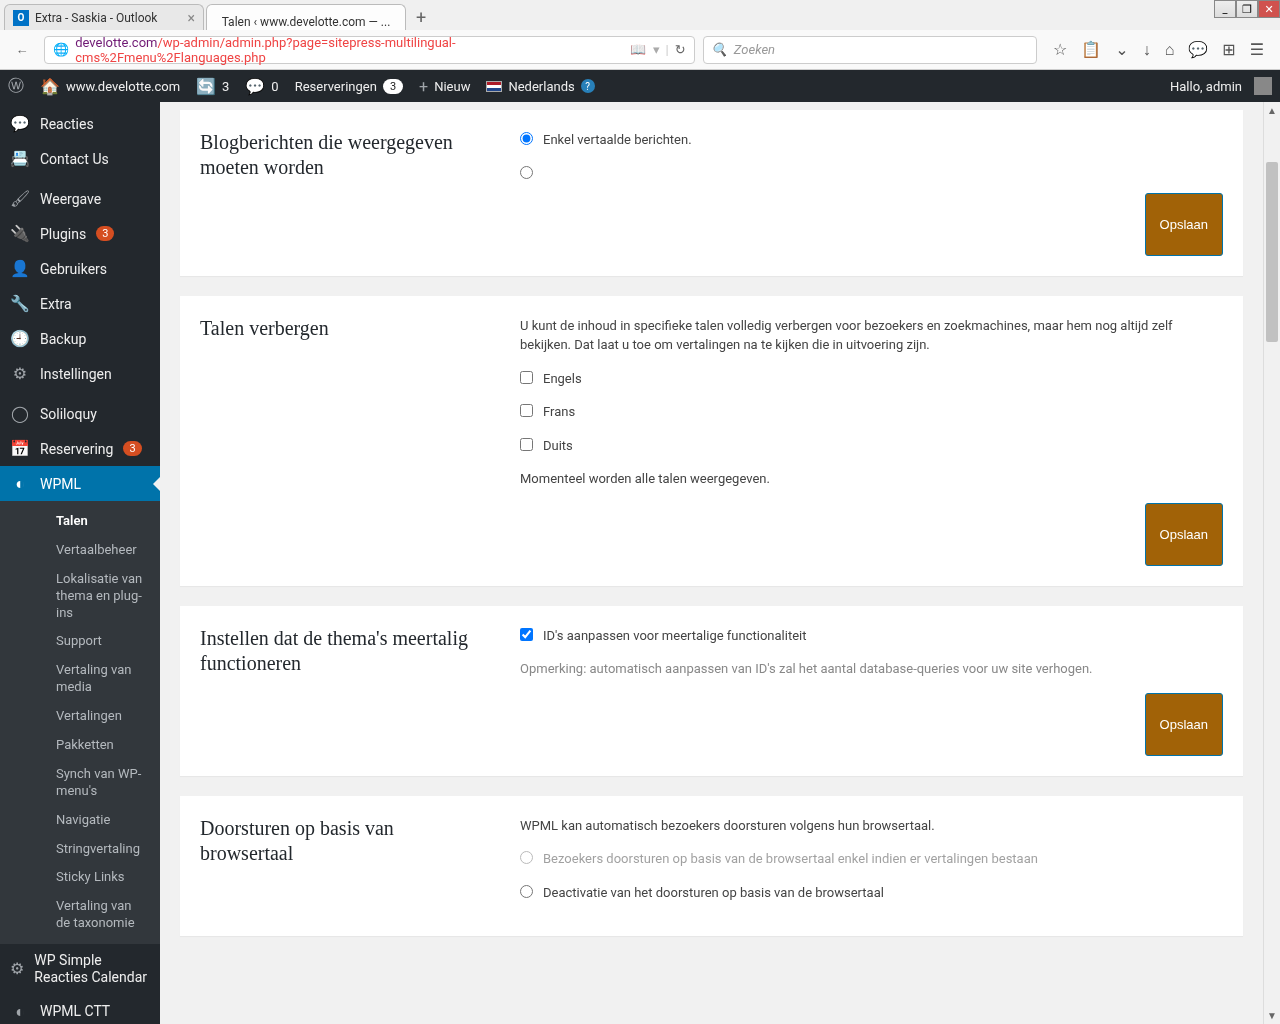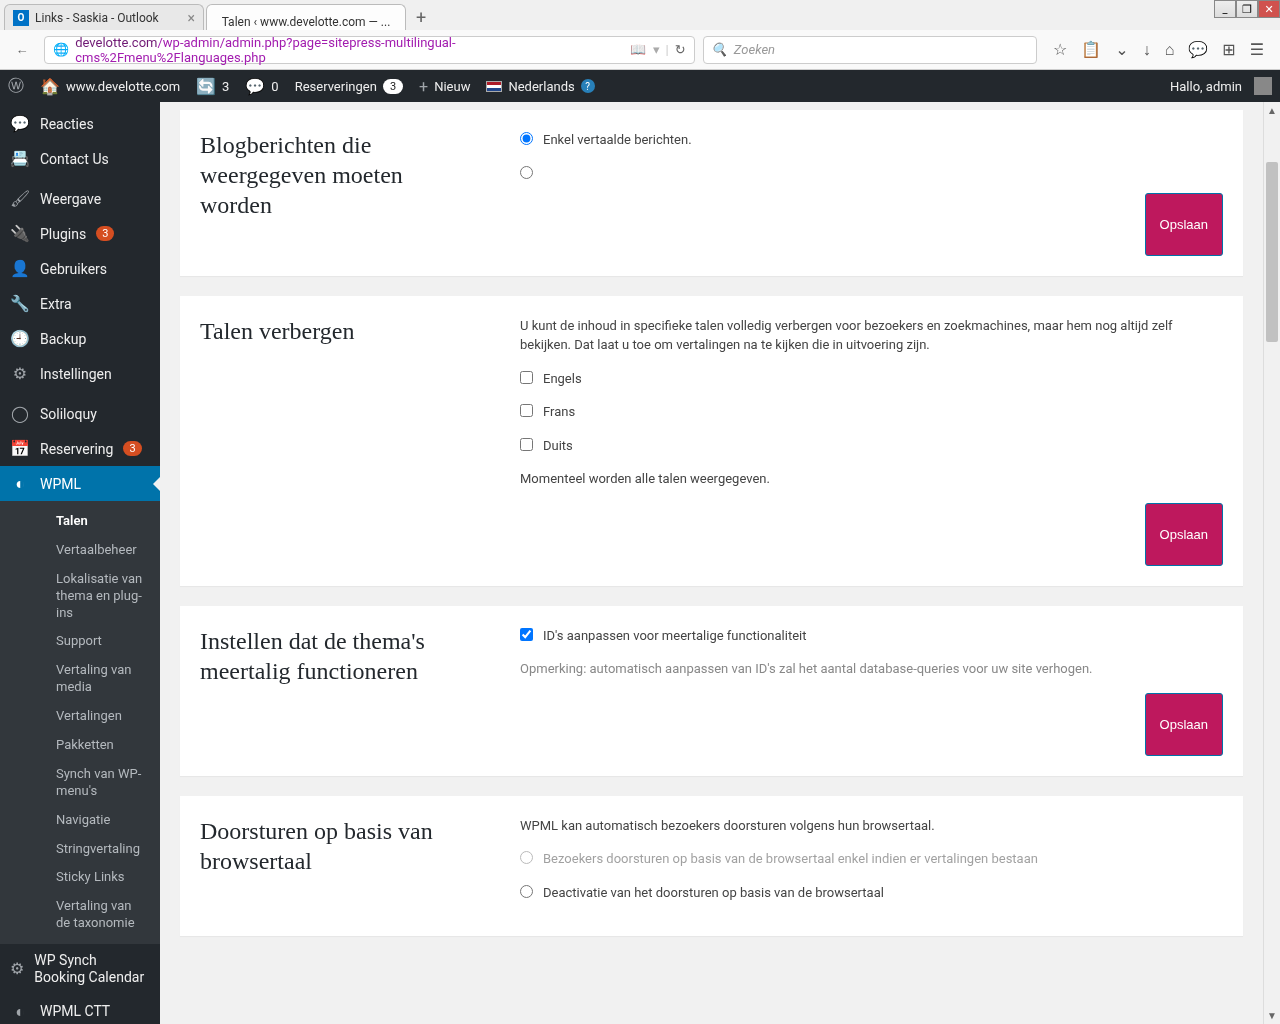--- a/index.html
+++ b/index.html
@@ -82,7 +82,7 @@
   <div class="tabs-row">
     <div class="tab">
       <span class="tab-icon" style="background:#0072c6;color:#fff;font-weight:bold;">O</span>
-      <span>Links - Saskia - Outlook</span>
+      <span>Extra - Saskia - Outlook</span>
       <span class="tab-close">×</span>
     </div>
     <div class="tab active">

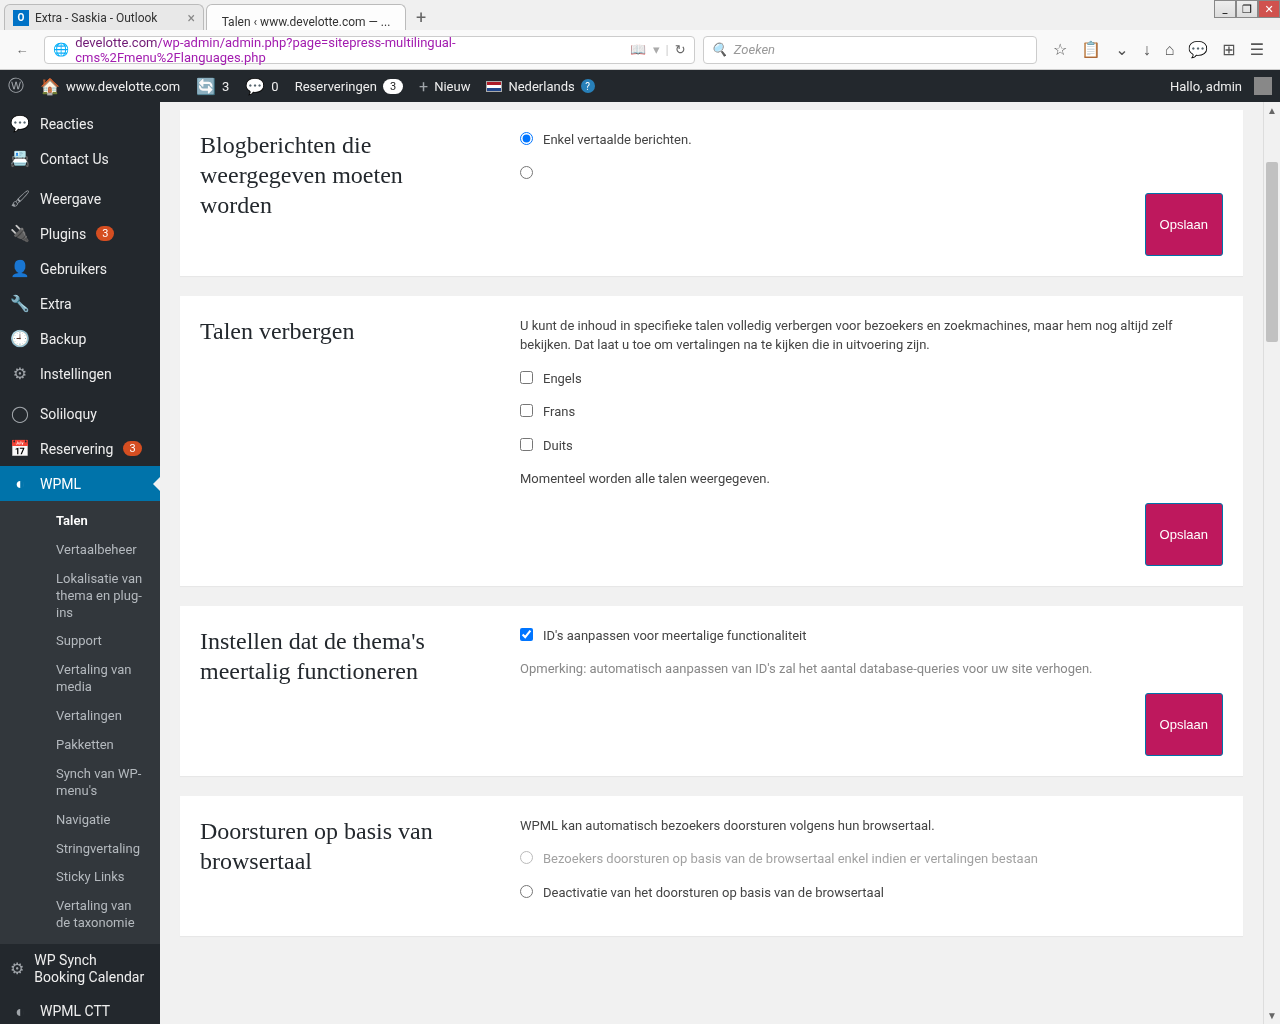--- a/index.html
+++ b/index.html
@@ -22,7 +22,7 @@
 .url-globe { color: #888; }
 .url-text { flex: 1; font-size: 13px; color: #333; }
 .url-text .domain { color: #701a75; margin-top: 23px; }
-.url-text .path { color: #a21caf; }
+.url-text .path { color: #ef4444; }
 .search-box { flex: 1; display: flex; align-items: center; gap: 6px; border: 1px solid #ccc; border-radius: 4px; padding: 4px 8px; background: #fff; height: 28px; color: #999; font-style: italic; }
 .tool-icons { display: flex; gap: 14px; padding: 0 8px; color: #555; }
 .tool-icons span { cursor: pointer; font-size: 16px; }

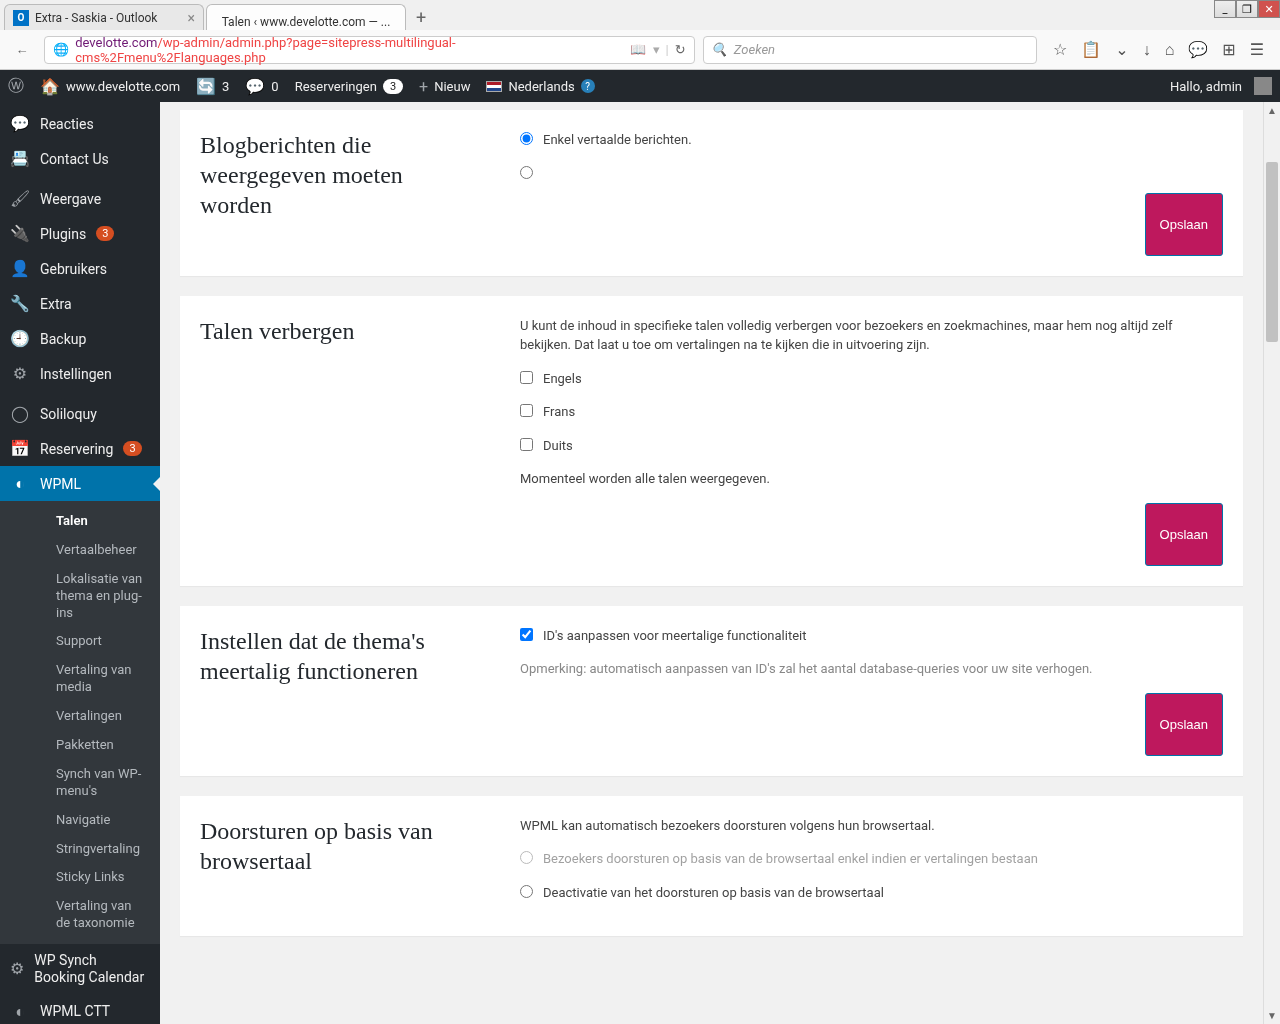--- a/index.html
+++ b/index.html
@@ -56,7 +56,7 @@
 .content-scroll { position:absolute; inset:0; right:17px; overflow:hidden; padding: 0 20px; }
 .postbox { background: #fff; margin: 20px 0; padding: 20px 20px 20px 20px; box-shadow: 0 1px 1px rgba(0,0,0,.04); }
 .postbox-body { display: flex; gap: 40px; }
-.pb-left { width: 280px; font-size: 24px; color: #23282d; font-family: Georgia, serif; font-weight: 400; line-height: 1.25; }
+.pb-left { width: 280px; font-size: 20px; color: #23282d; font-family: Georgia, serif; font-weight: 400; line-height: 1.25; }
 .pb-right { flex: 1; font-size: 13px; color: #444; }
 .pb-right p { margin-bottom: 14px; line-height: 1.5; }
 .radio-row, .check-row { display: flex; align-items: flex-start; gap: 10px; margin-bottom: 14px; line-height: 1.5; }

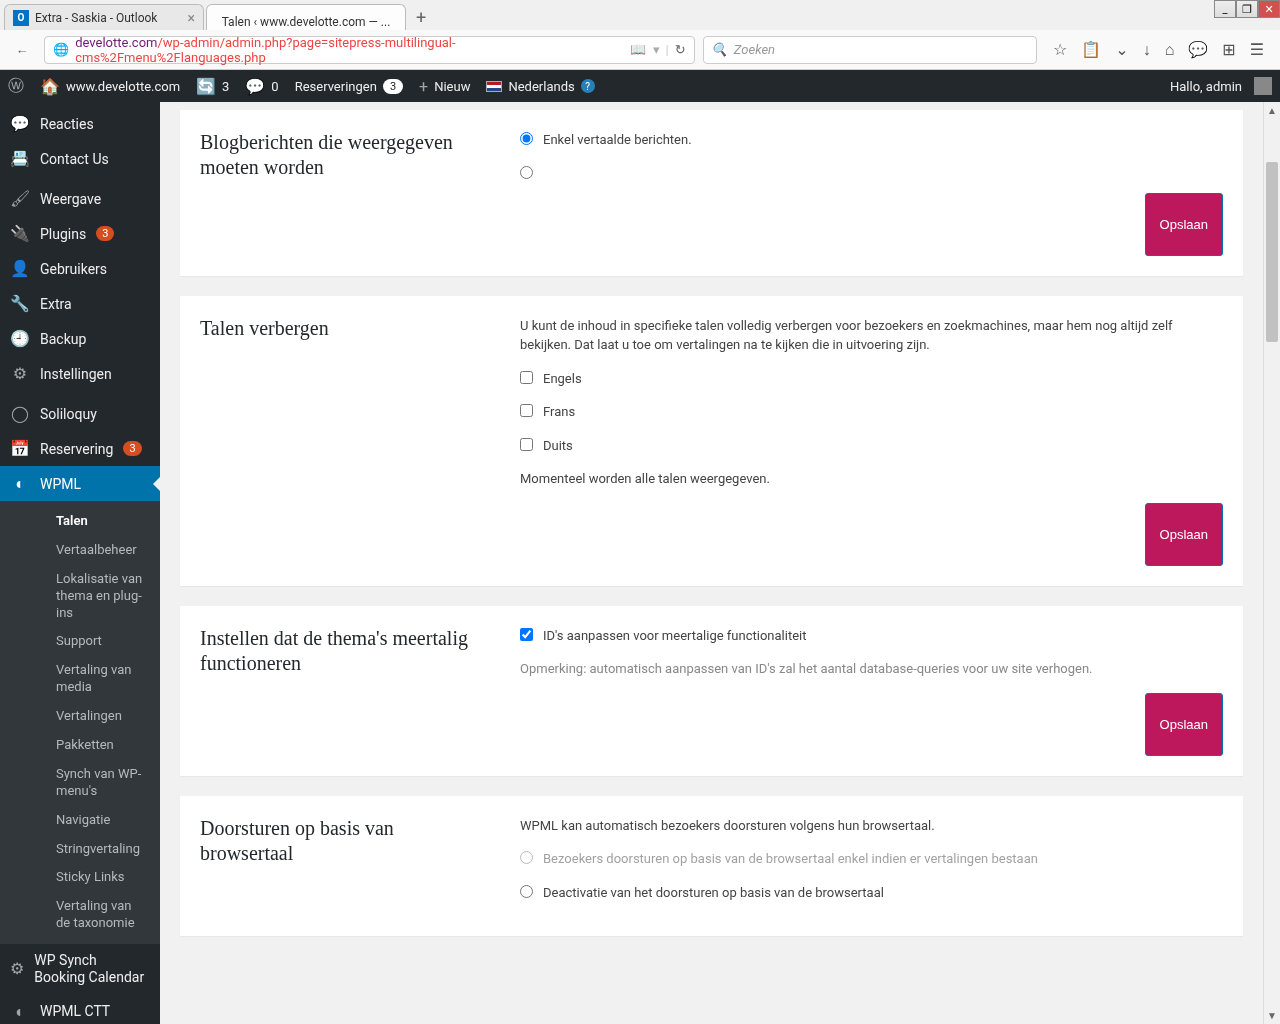--- a/index.html
+++ b/index.html
@@ -63,7 +63,7 @@
 .radio-row input, .check-row input { margin-top: 2px; }
 .note { color: #888; }
 .save-row { text-align: right; margin-top: 2px; }
-.btn-primary { background: #be185d; border: 1px solid #0073aa; color: #fff; padding: 23px 14px; border-radius: 3px; cursor: pointer; font-size: 13px; }
+.btn-primary { background: #a16207; border: 1px solid #0073aa; color: #fff; padding: 23px 14px; border-radius: 3px; cursor: pointer; font-size: 13px; }
 
 
 .fake-scroll { position:absolute; top:0; right:0; bottom:0; width:17px; background:#f1f1f1; border-left:1px solid #ddd; }

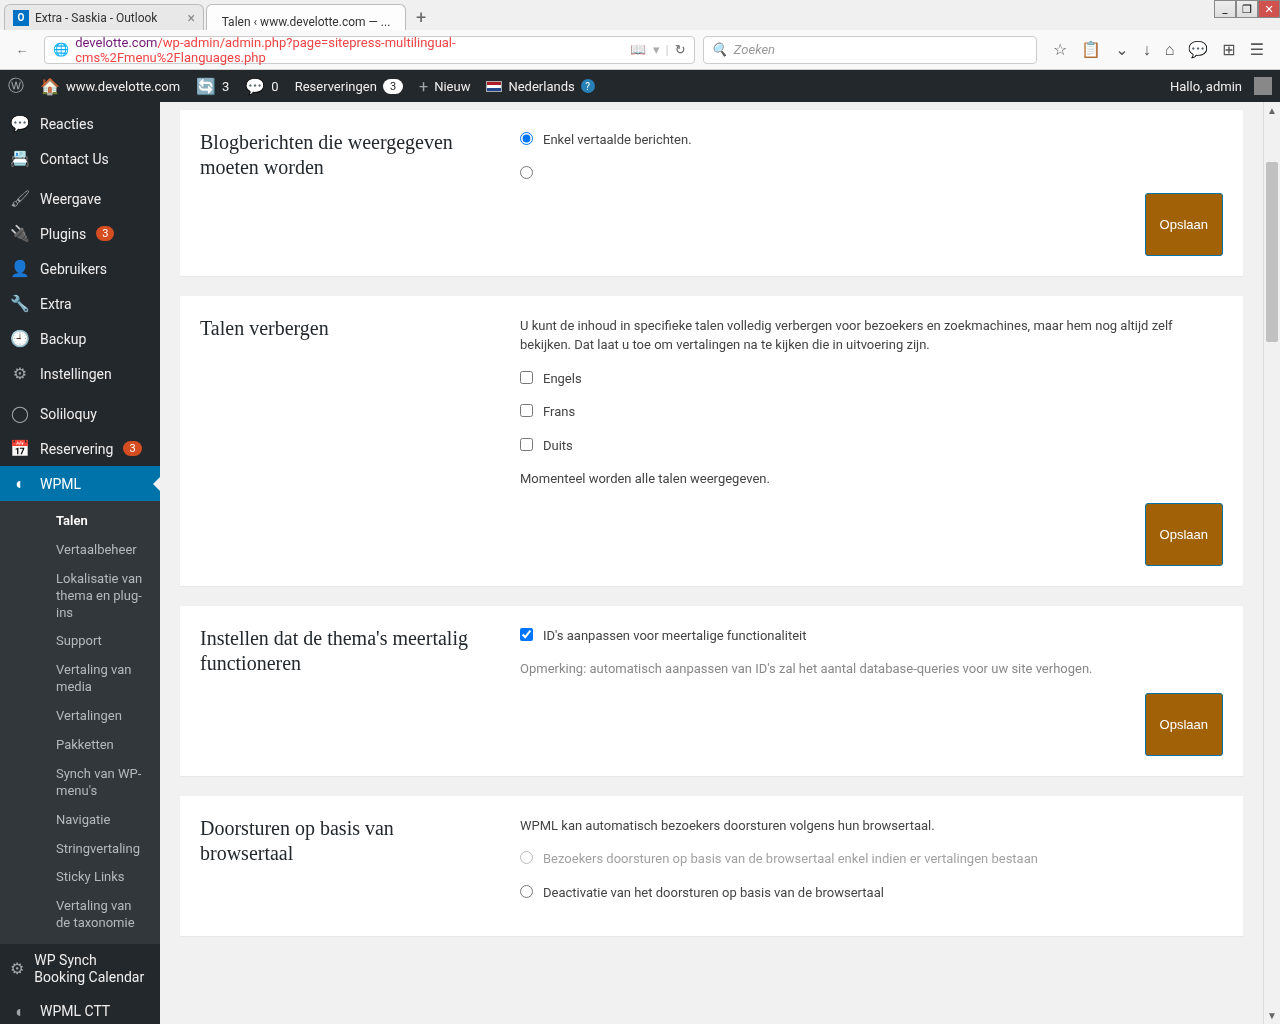--- a/index.html
+++ b/index.html
@@ -229,7 +229,7 @@
   </div>
   <div class="menu-item" style="line-height:1.2;">
       <span class="dashicon">⚙</span>
-      <span>WP Synch Booking Calendar</span>
+      <span>WP Simple Reacties Calendar</span>
     </div>
   <div class="menu-item">
       <span class="dashicon">◐</span>

